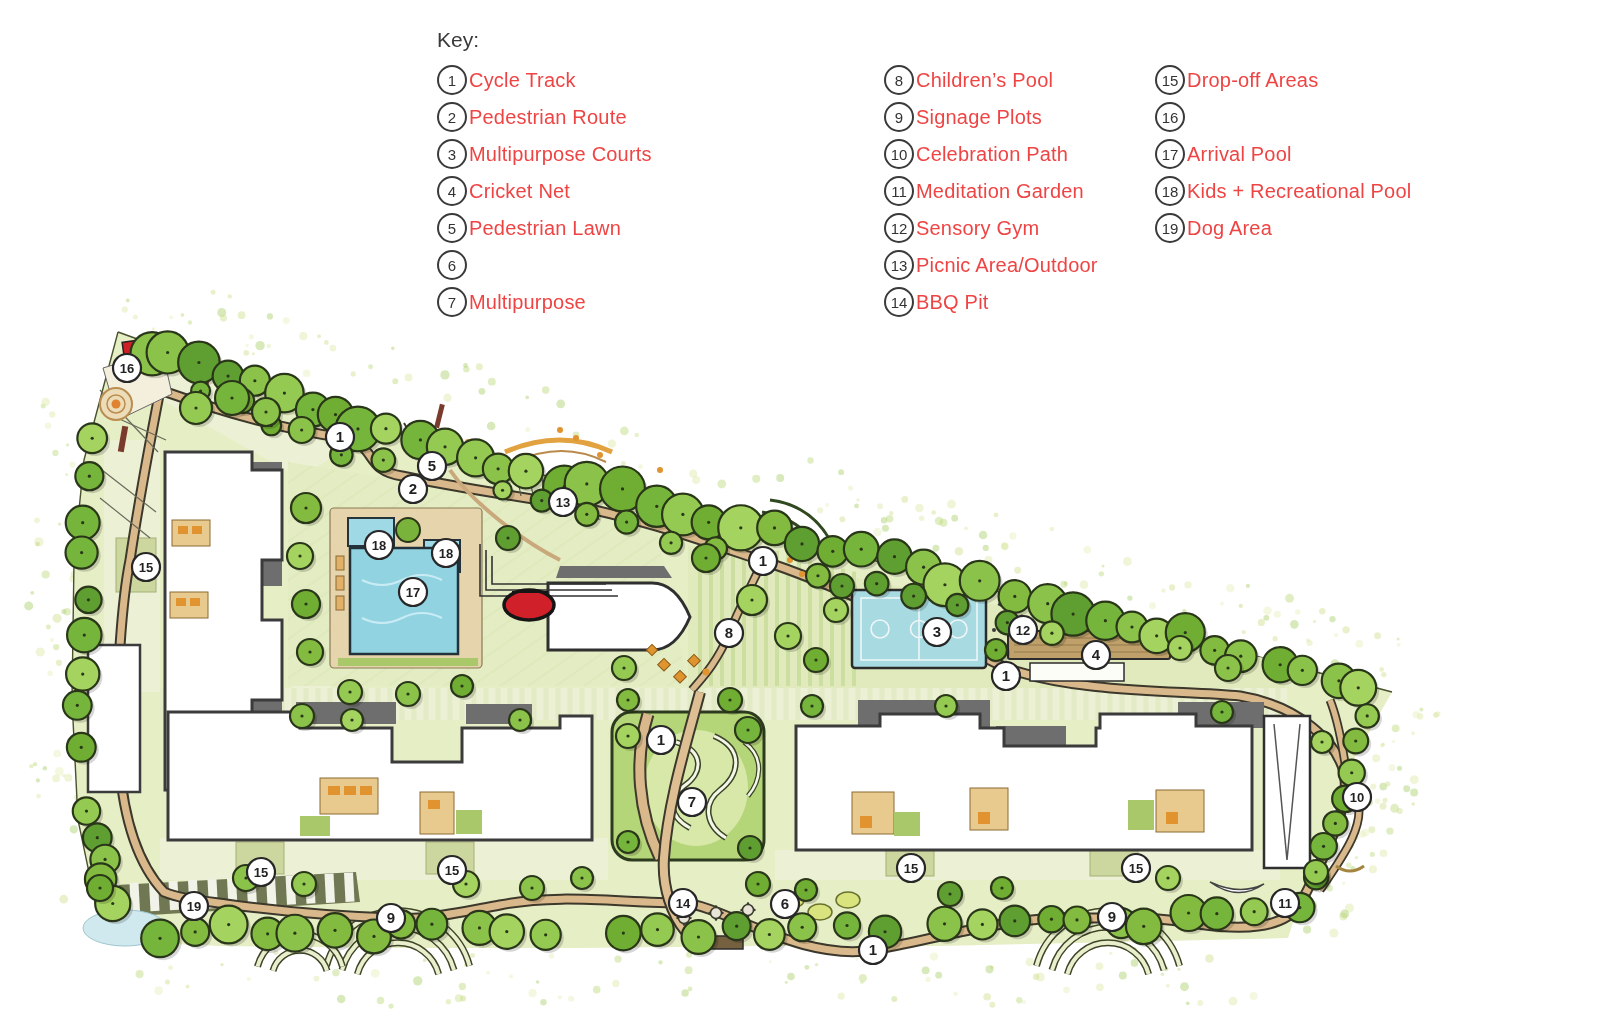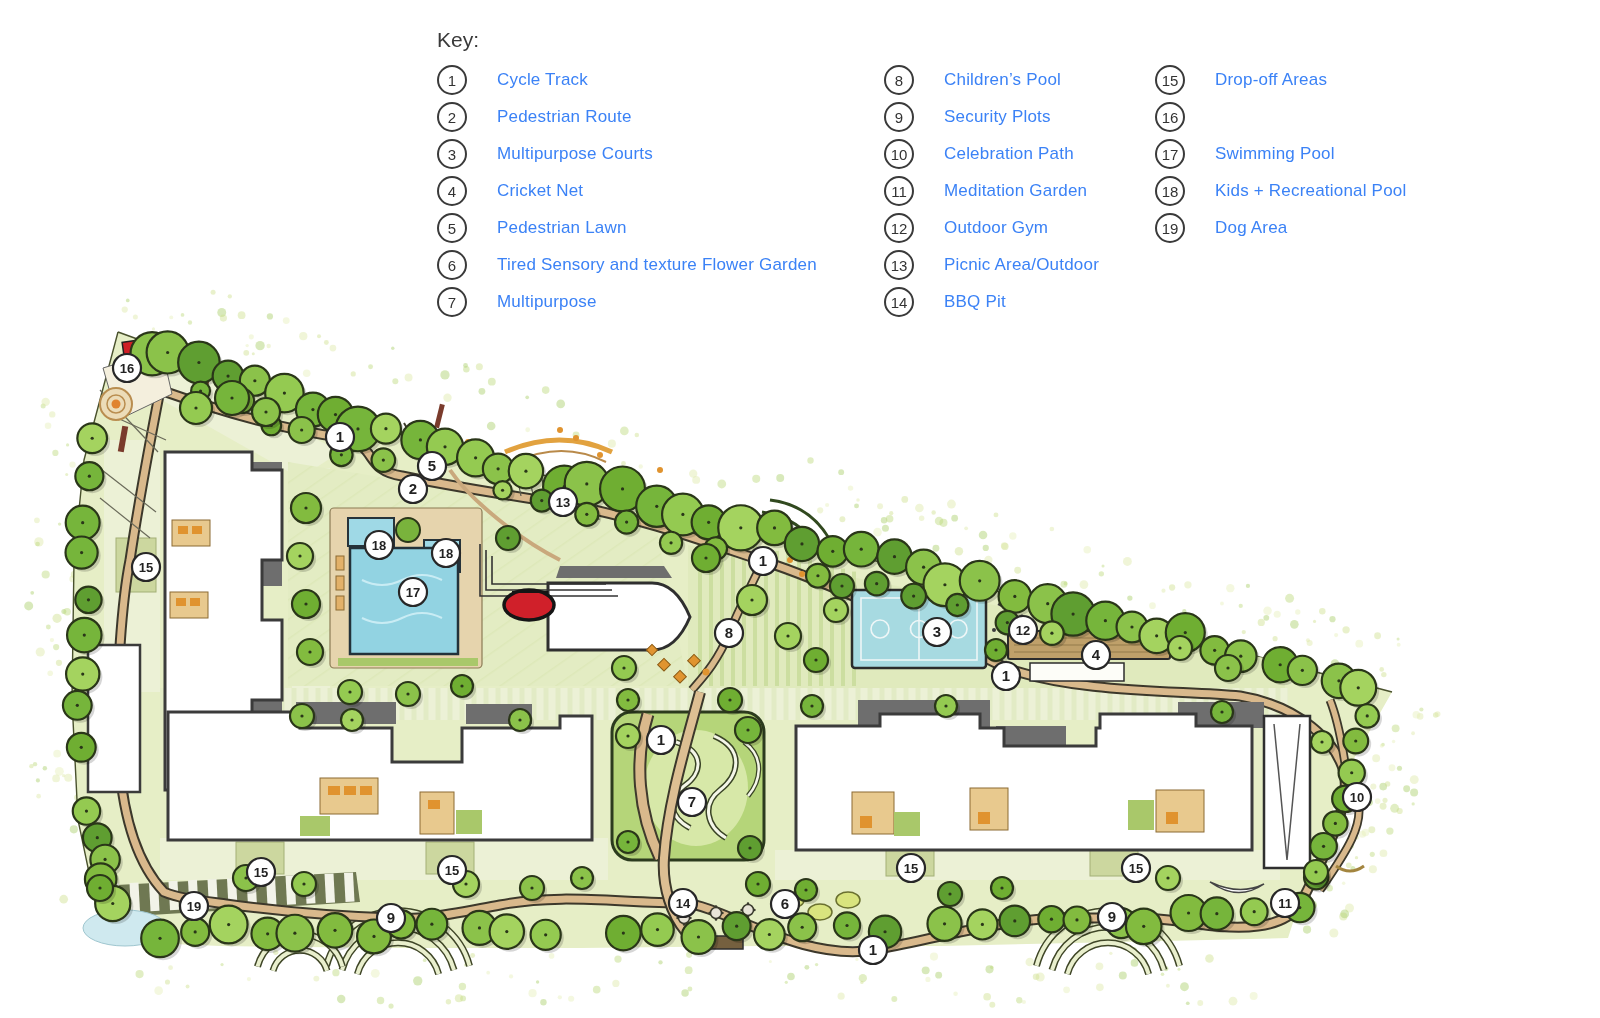--- a/index.html
+++ b/index.html
@@ -10,7 +10,7 @@
   .legend-item{display:flex;align-items:center;height:30px;}
   .lnum{box-sizing:border-box;width:30px;height:30px;border:2px solid #3a3a3a;border-radius:50%;
         display:flex;align-items:center;justify-content:center;font-size:15px;color:#333;flex:0 0 30px;}
-  .llabel{margin-left:30px;font-size:17px;color:#3b82f6;white-space:nowrap;letter-spacing:.2px;}
+  .llabel{margin-left:2px;font-size:20px;color:#ef4444;white-space:nowrap;letter-spacing:.2px;}
   svg{position:absolute;left:0;top:0;}
 </style>
 </head>

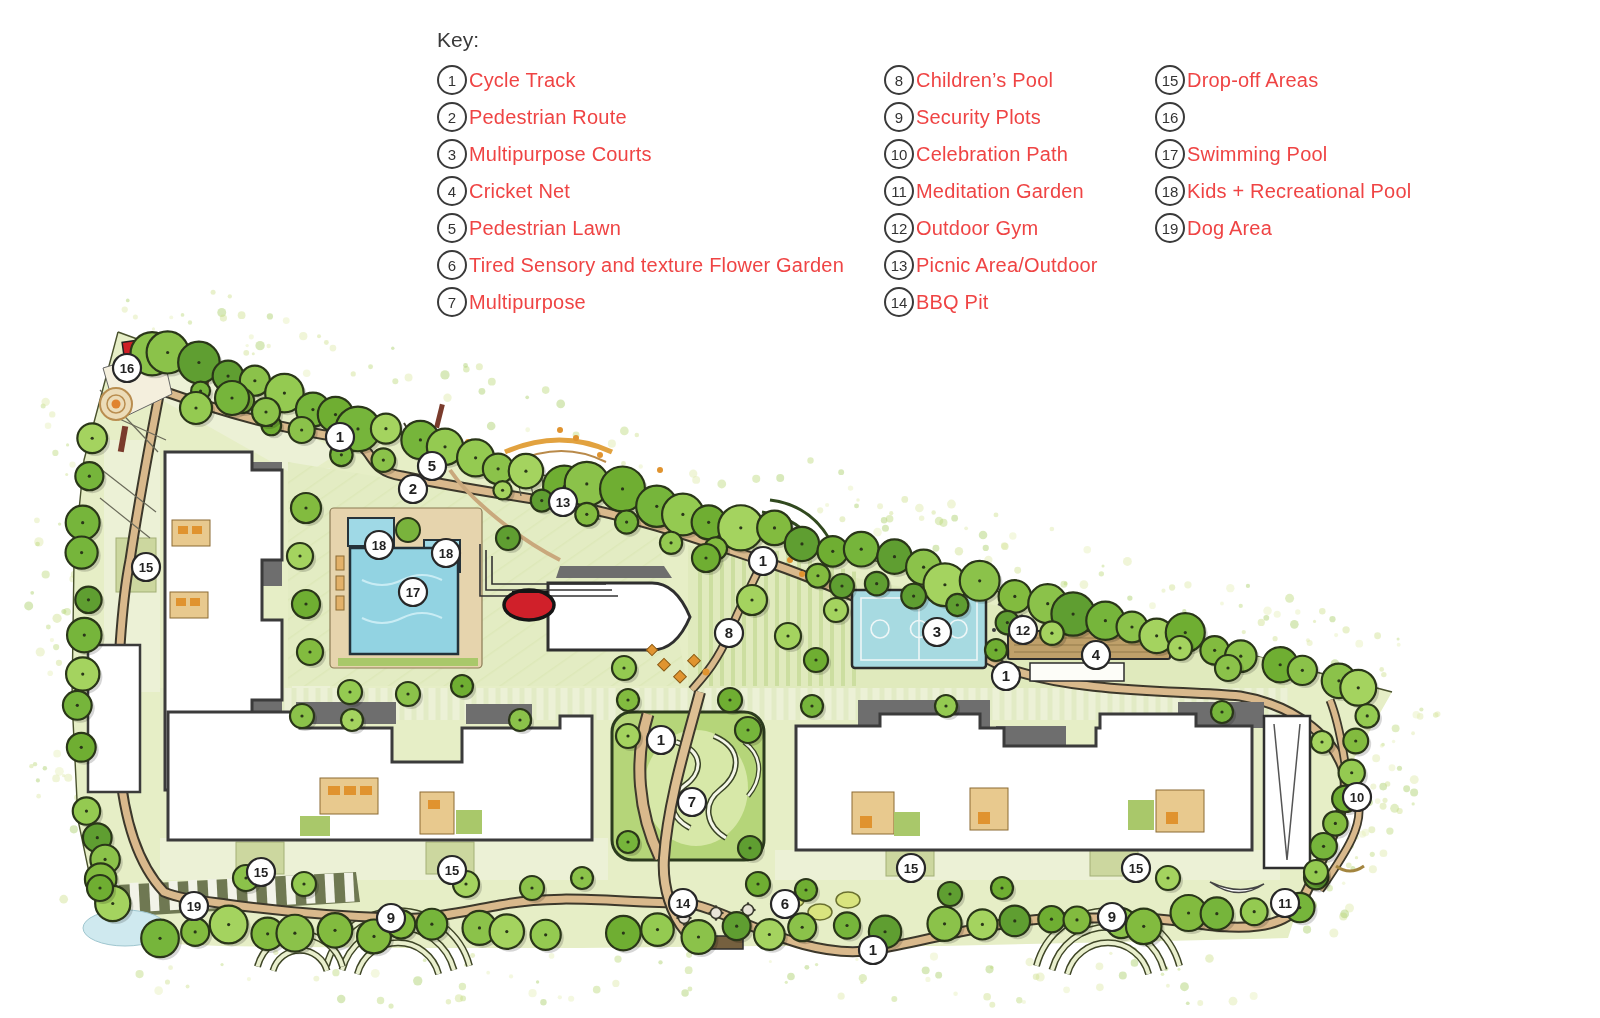--- a/index.html
+++ b/index.html
@@ -56,7 +56,7 @@
       </div>
       <div class="legend-item">
         <span class="lnum">9</span>
-        <span class="llabel">Security Plots</span>
+        <span class="llabel">Signage Plots</span>
       </div>
       <div class="legend-item">
         <span class="lnum">10</span>

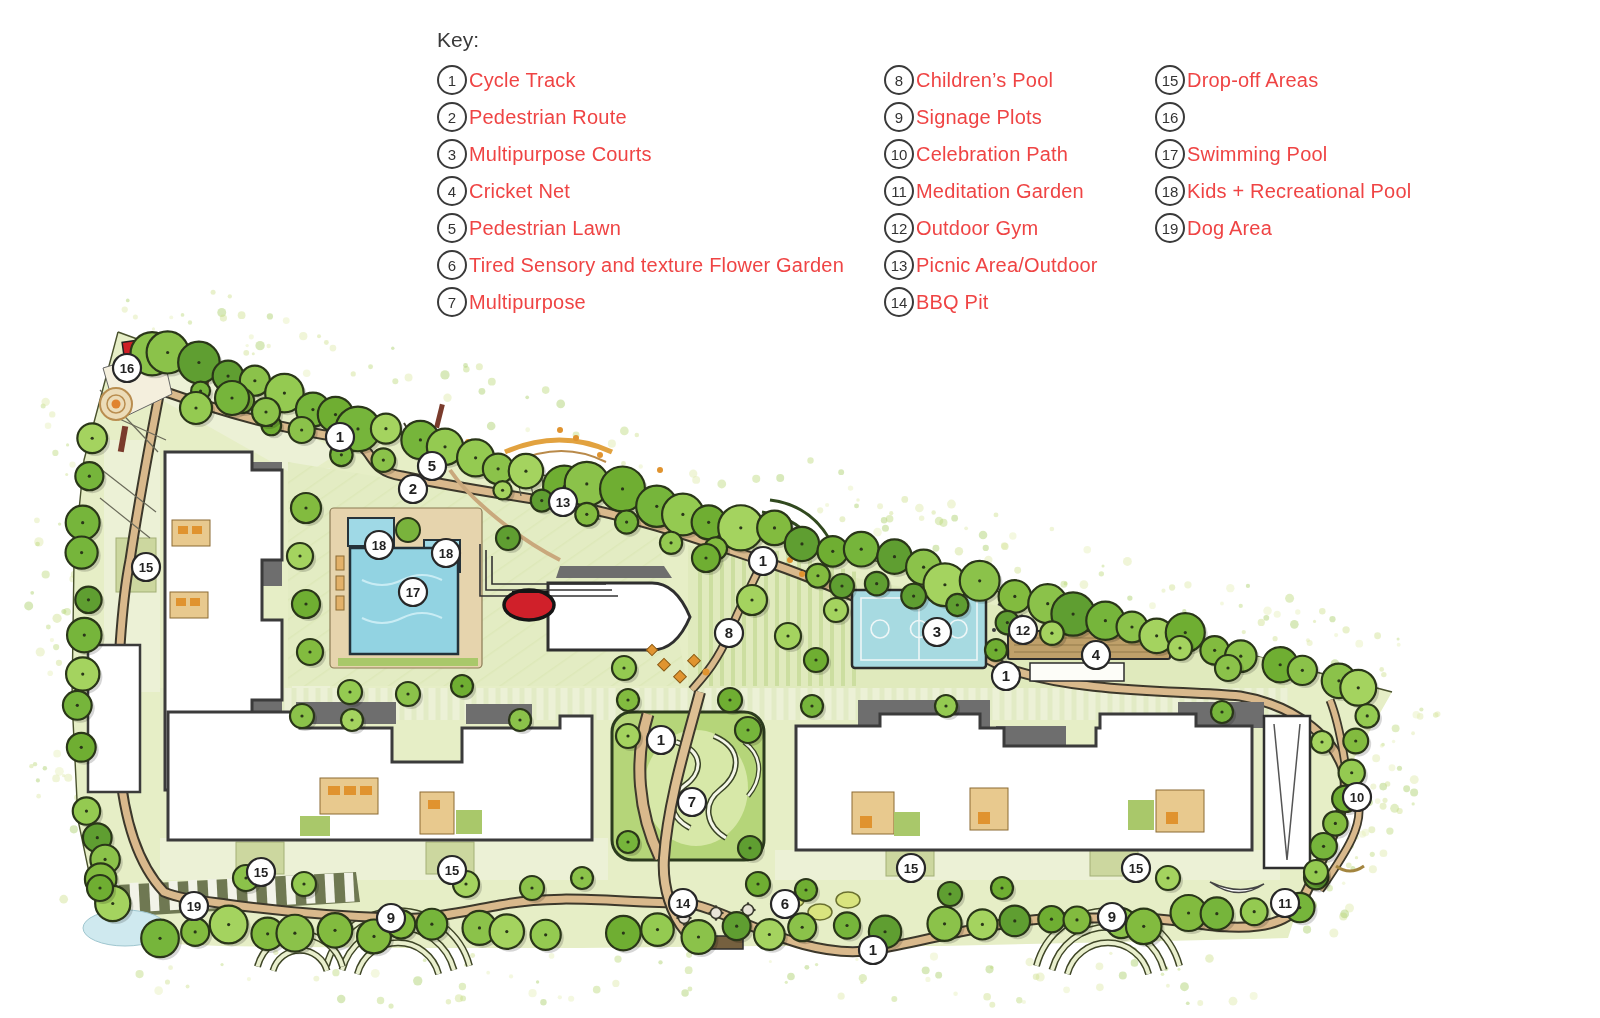--- a/index.html
+++ b/index.html
@@ -89,7 +89,7 @@
       </div>
       <div class="legend-item">
         <span class="lnum">17</span>
-        <span class="llabel">Swimming Pool</span>
+        <span class="llabel">Arrival Pool</span>
       </div>
       <div class="legend-item">
         <span class="lnum">18</span>

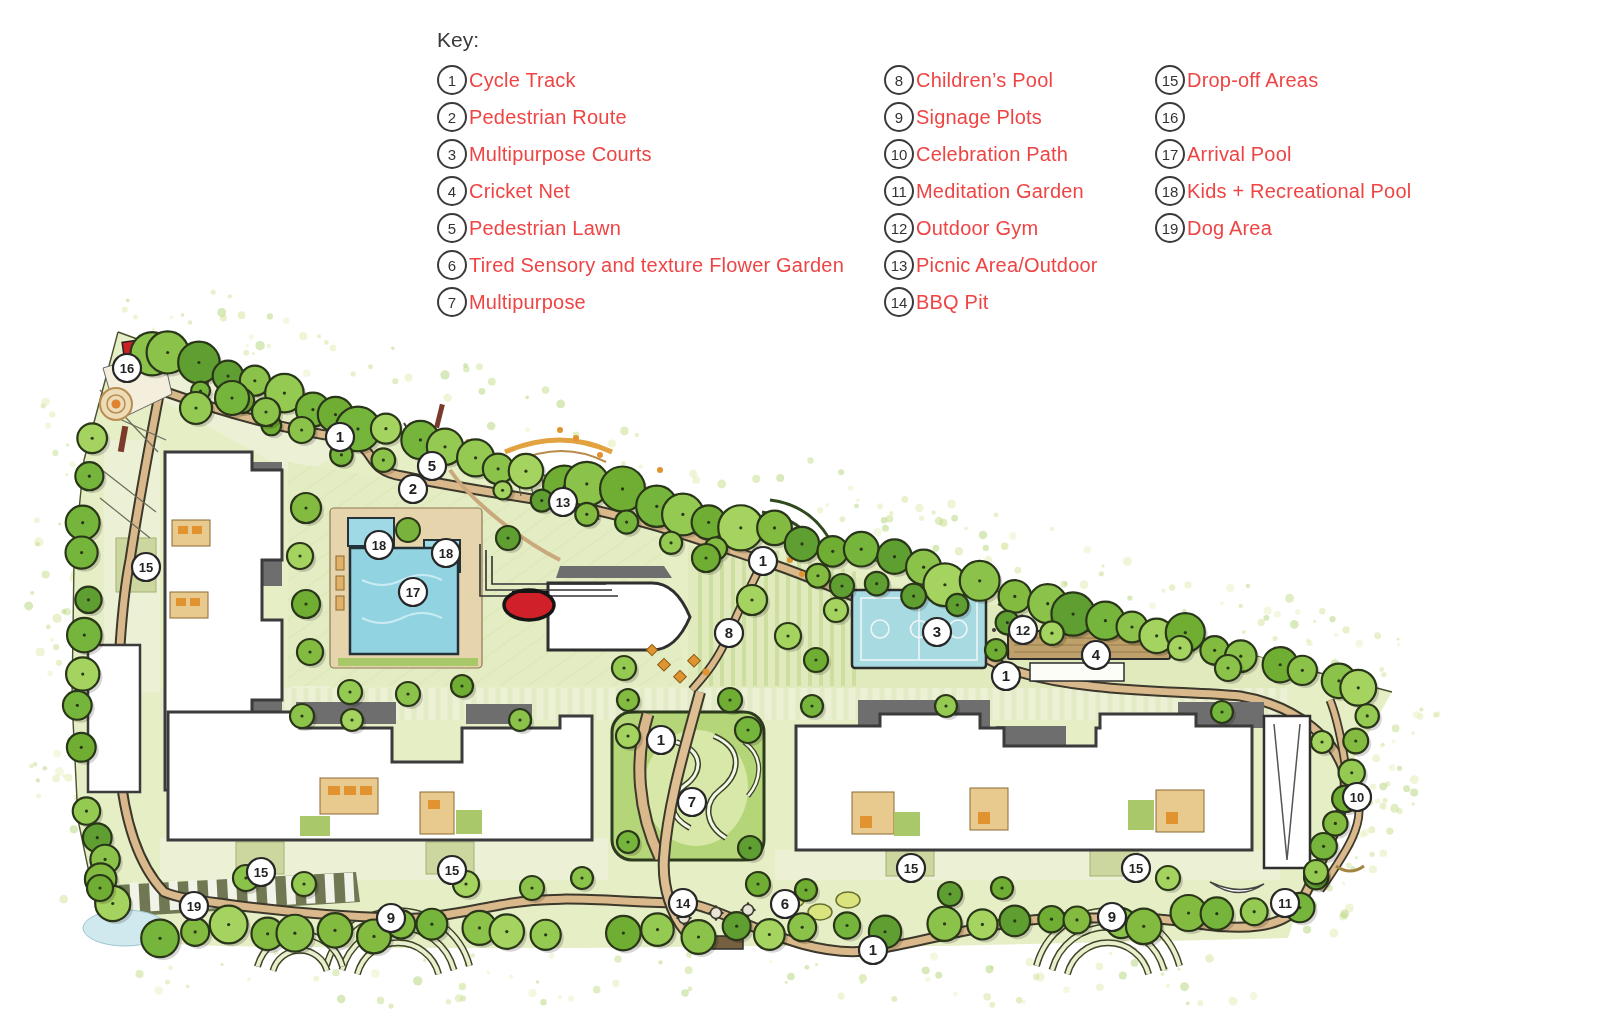--- a/index.html
+++ b/index.html
@@ -68,7 +68,7 @@
       </div>
       <div class="legend-item">
         <span class="lnum">12</span>
-        <span class="llabel">Outdoor Gym</span>
+        <span class="llabel">Sensory Gym</span>
       </div>
       <div class="legend-item">
         <span class="lnum">13</span>

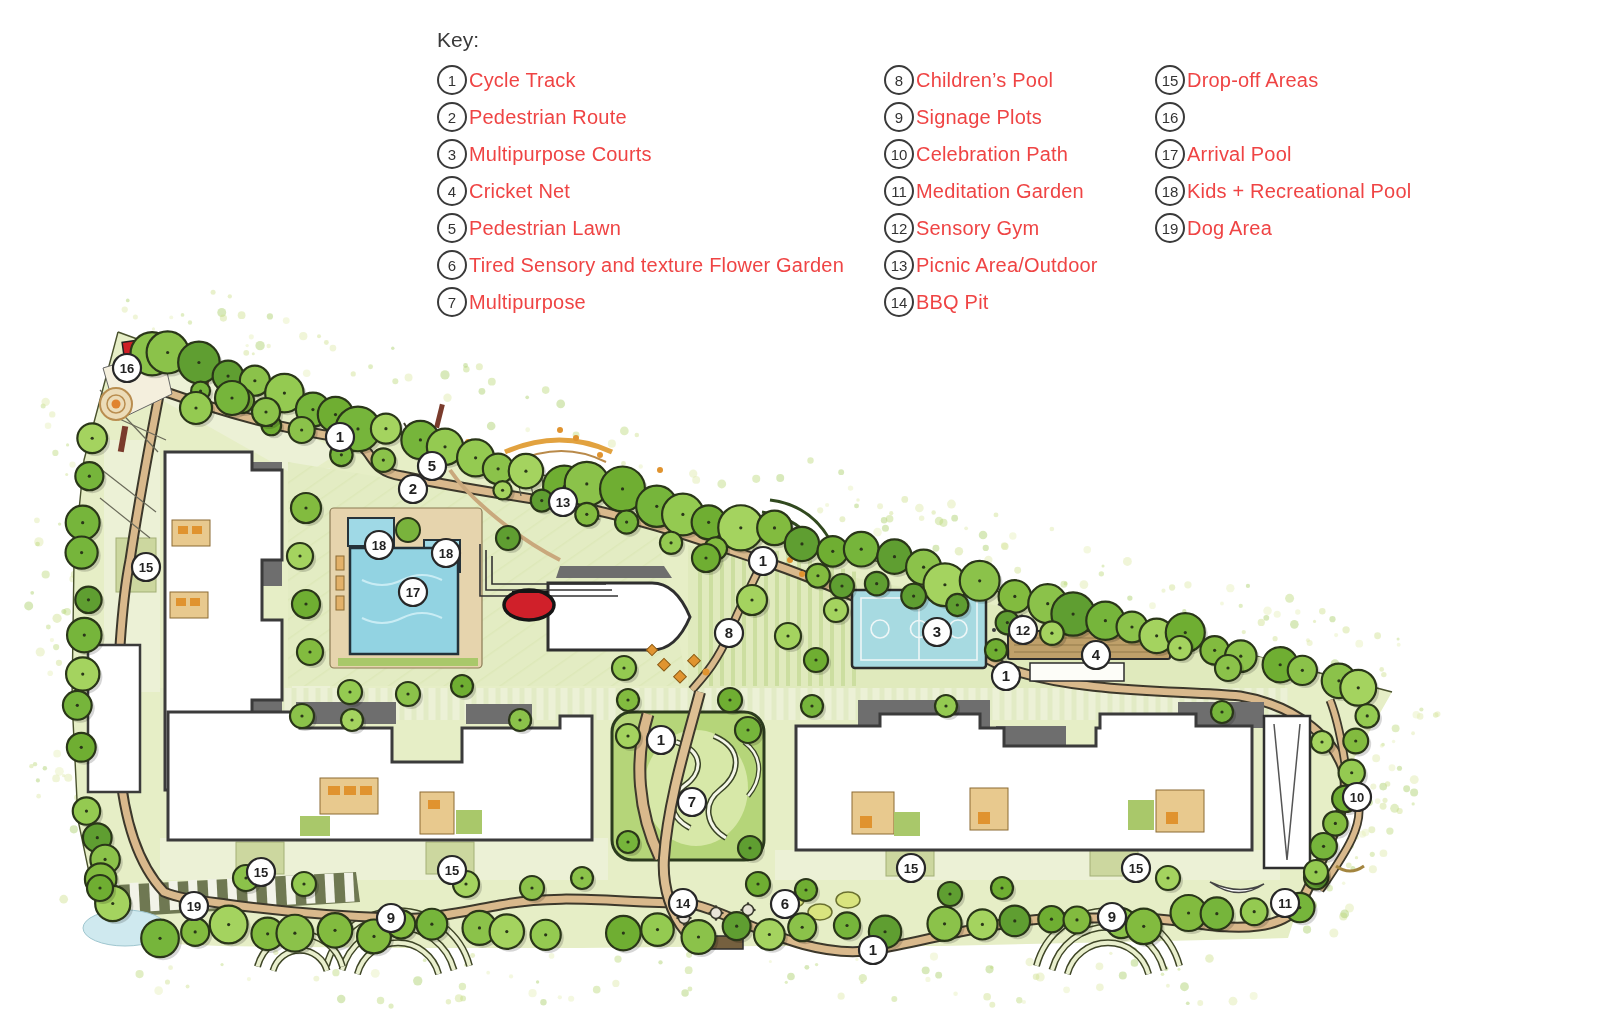--- a/index.html
+++ b/index.html
@@ -42,7 +42,6 @@
       </div>
       <div class="legend-item">
         <span class="lnum">6</span>
-        <span class="llabel">Tired Sensory and texture Flower Garden</span>
       </div>
       <div class="legend-item">
         <span class="lnum">7</span>

